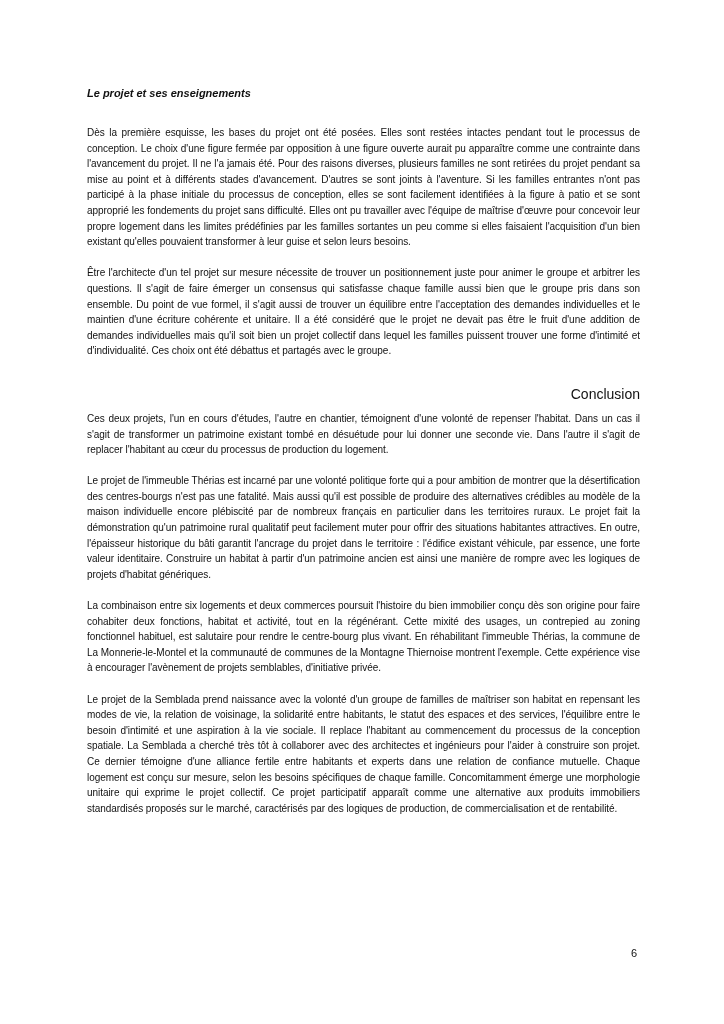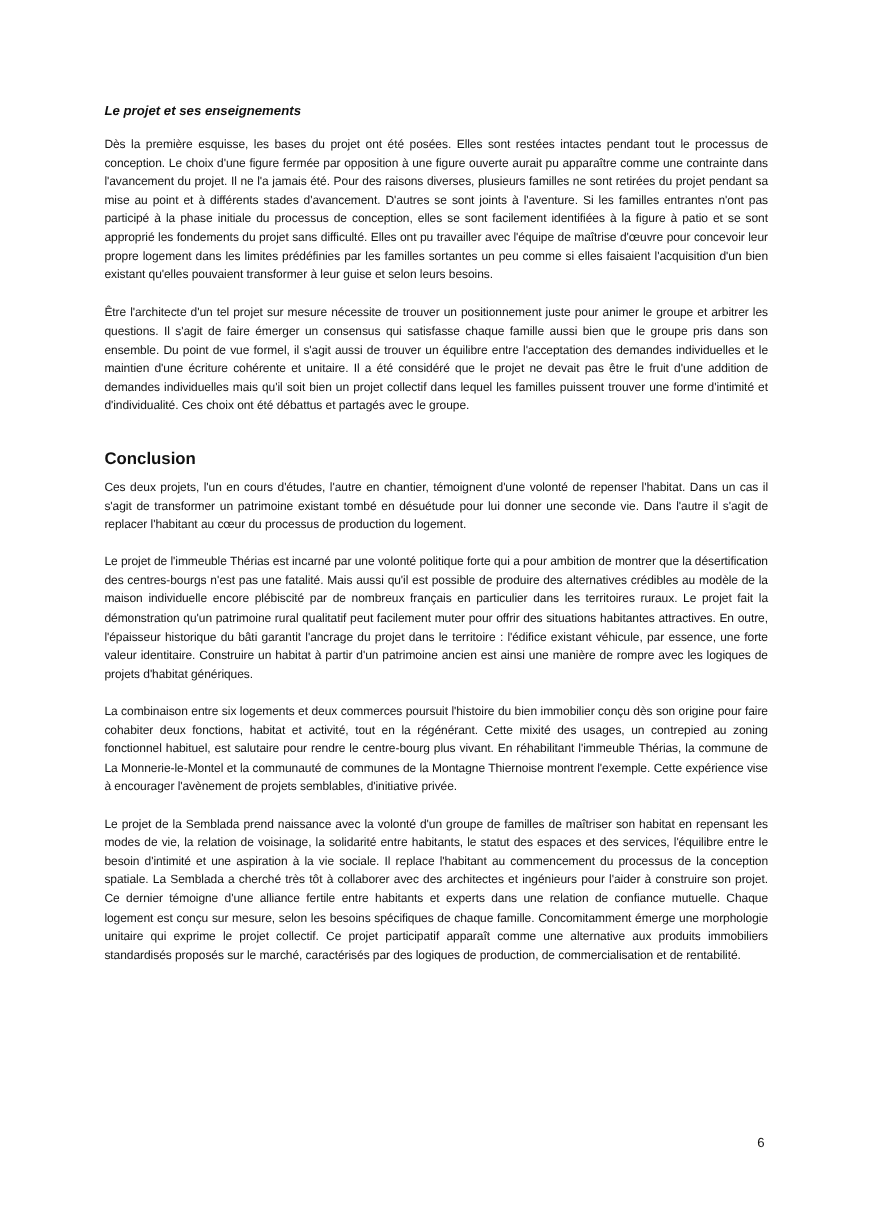--- a/index.html
+++ b/index.html
@@ -25,7 +25,7 @@
       font-size: 11px;
       font-weight: bold;
       font-style: italic;
-      margin: 0 0 12px 0;
+      margin: 0 0 24px 0;
       line-height: 15px;
     }
     .heading {

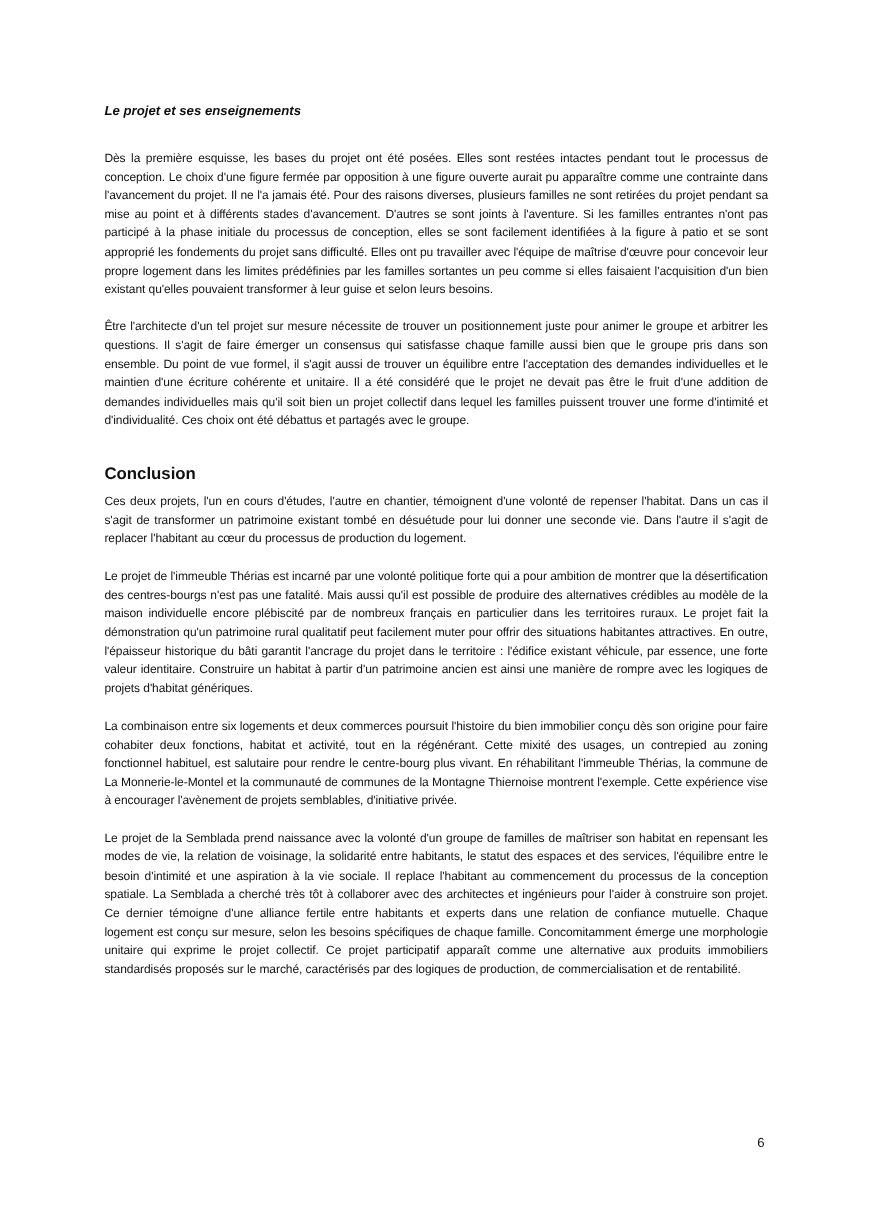--- a/index.html
+++ b/index.html
@@ -30,9 +30,10 @@
     }
     .heading {
       font-size: 14px;
-      font-weight: bold;
+      font-weight: normal;
       margin: 26px 0 8px 0;
       line-height: 18px;
+      text-align: right;
     }
     p {
       font-size: 10px;

